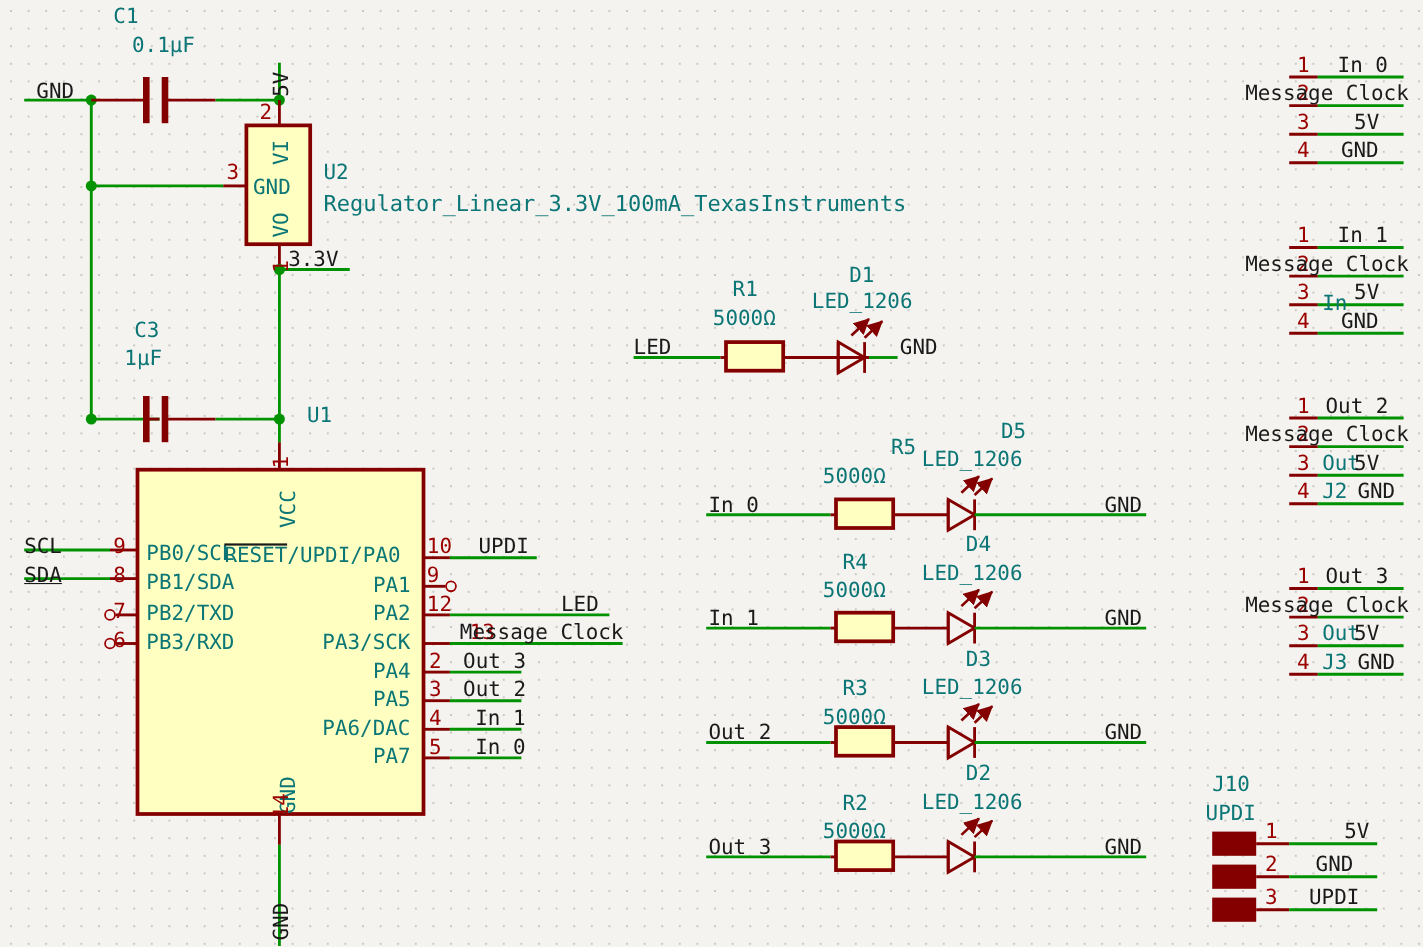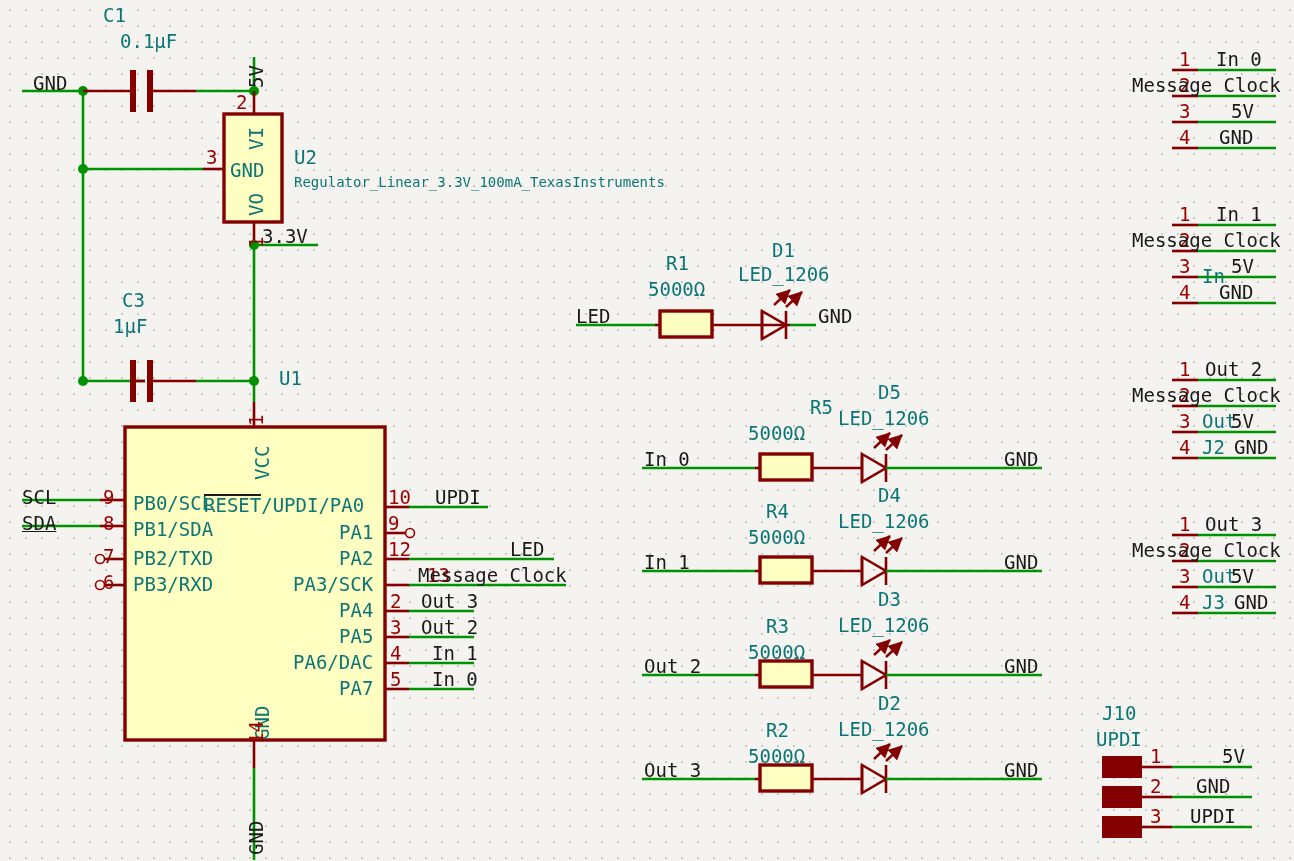--- a/index.html
+++ b/index.html
@@ -258,7 +258,7 @@
   <div class="t pinlbl rot90" style="left:247px;top:216px;">VO</div>
   <div class="t pinnum rot90" style="left:247px;top:248px;">1</div>
   <div class="t ref" style="left:294px;top:148px;">U2</div>
-  <div class="t ref" style="left:294px;top:175px;font-size:14px;">Regulator_Linear_3.3V_100mA_TexasInstruments</div>
+  <div class="t ref" style="left:294px;top:175px;font-size:20px;">Regulator_Linear_3.3V_100mA_TexasInstruments</div>
   <div class="t net" style="left:262px;top:227px;">3.3V</div>
 
   <div class="t ref" style="left:122px;top:291px;">C3</div>

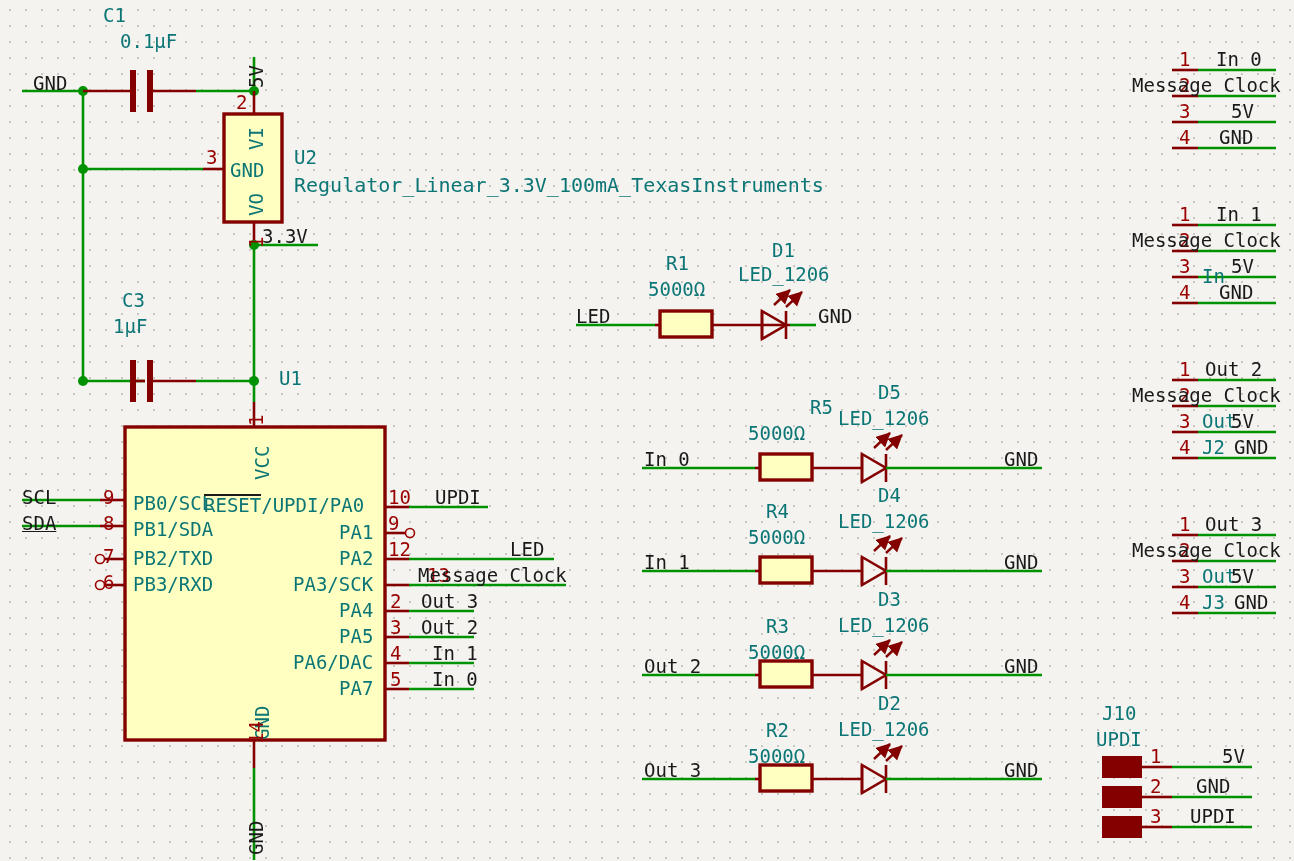--- a/index.html
+++ b/index.html
@@ -326,7 +326,7 @@
   <div class="t net" style="left:644px;top:450px;">In 0</div>
   <div class="t ref" style="left:766px;top:398px;margin-left:44px;">R5</div>
   <div class="t ref" style="left:748px;top:424px;">5000Ω</div>
-  <div class="t ref" style="left:878px;top:383px;">D5</div>
+  <div class="t ref" style="left:910px;top:383px;">D5</div>
   <div class="t ref" style="left:838px;top:409px;">LED_1206</div>
   <div class="t net" style="left:1004px;top:450px;">GND</div>
 

